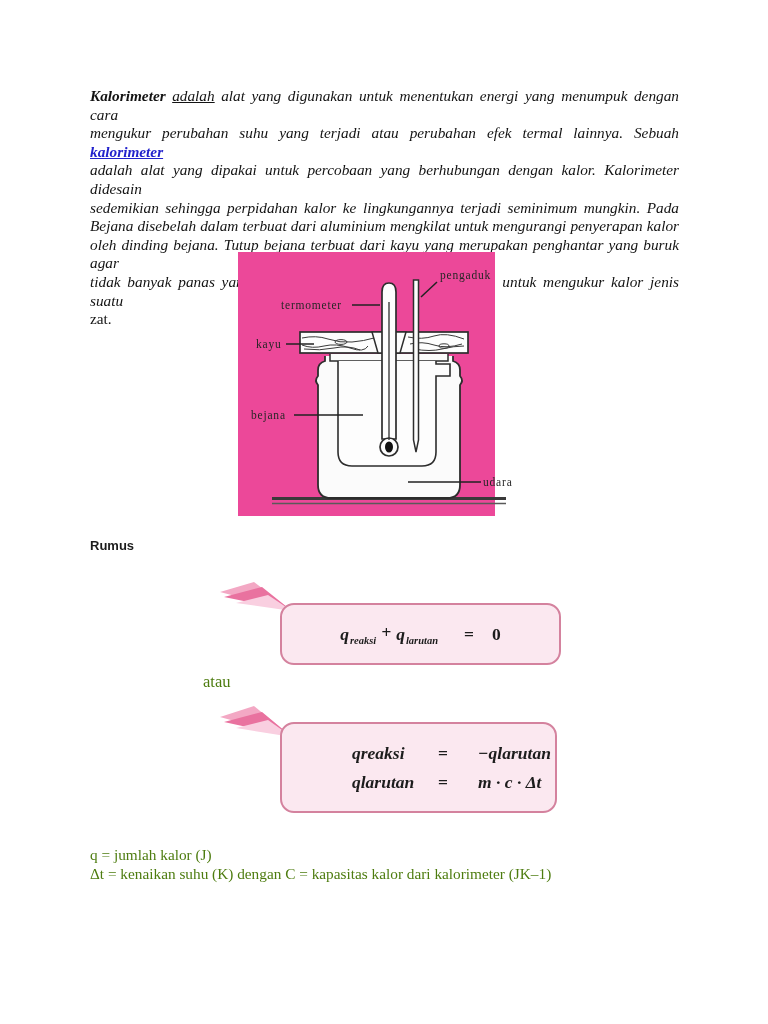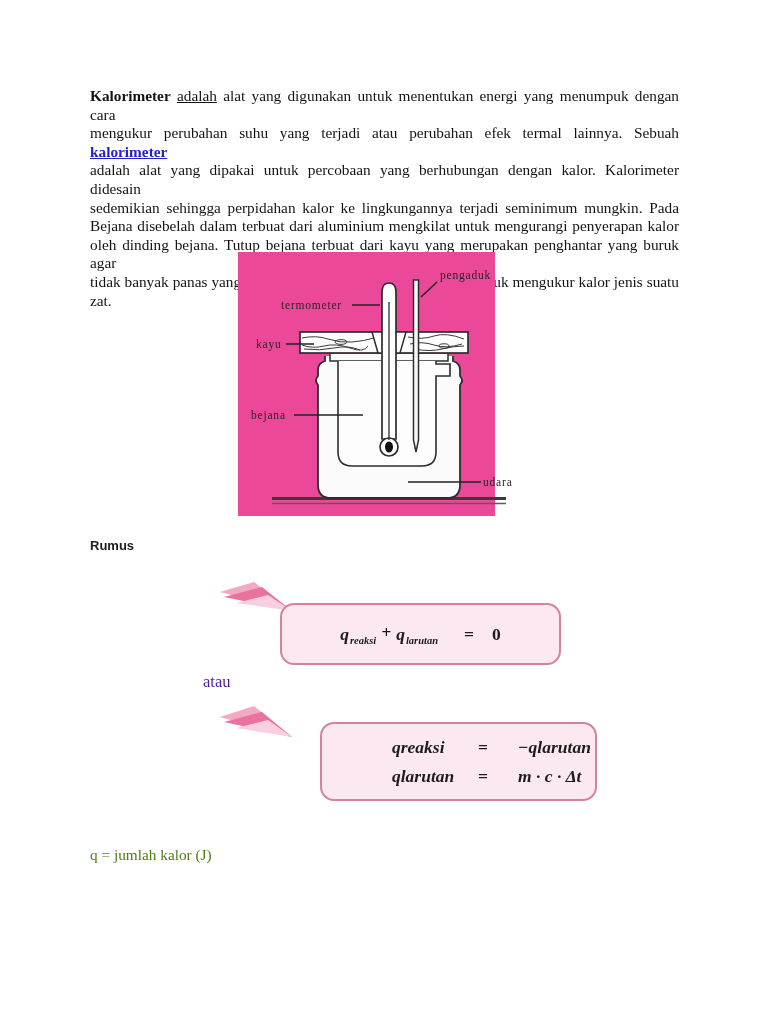--- a/index.html
+++ b/index.html
@@ -11,7 +11,7 @@
 
   
   .para{left:90px;top:87px;width:589px;font-size:15.3px;line-height:18.6px;}
-  .jline{text-align:justify;text-align-last:justify;white-space:normal;}
+  .jline{text-align:justify;text-align-last:justify;white-space:normal;font-style:italic;}
   .lastline{text-align:left;}
   .b{font-weight:bold;}
   .u{text-decoration:underline;}

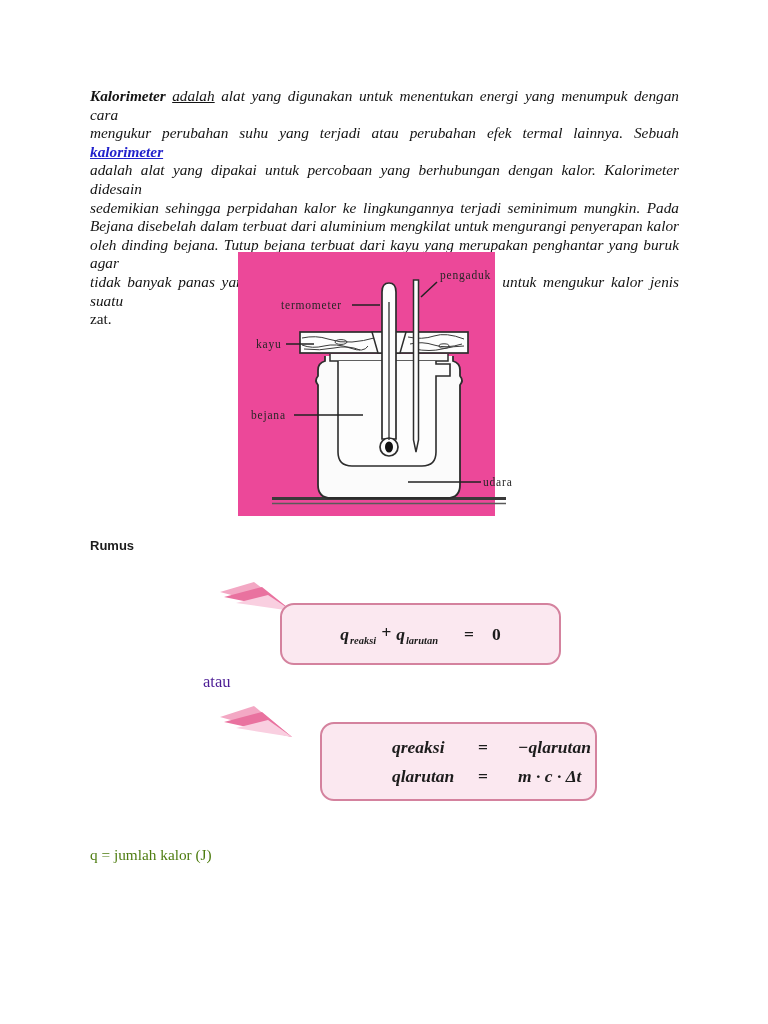--- a/index.html
+++ b/index.html
@@ -42,7 +42,7 @@
         font-family:"Liberation Serif", serif;font-style:italic;font-weight:bold;font-size:17.5px;}
   .upright{font-style:normal;font-weight:bold;}
 
-  .atau{left:203px;top:672px;font-size:16.5px;color:#4c1d95;}
+  .atau{left:203px;top:672px;font-size:16.5px;color:#4d7c0f;}
 
   
   .arrow1{left:220px;top:582px;}

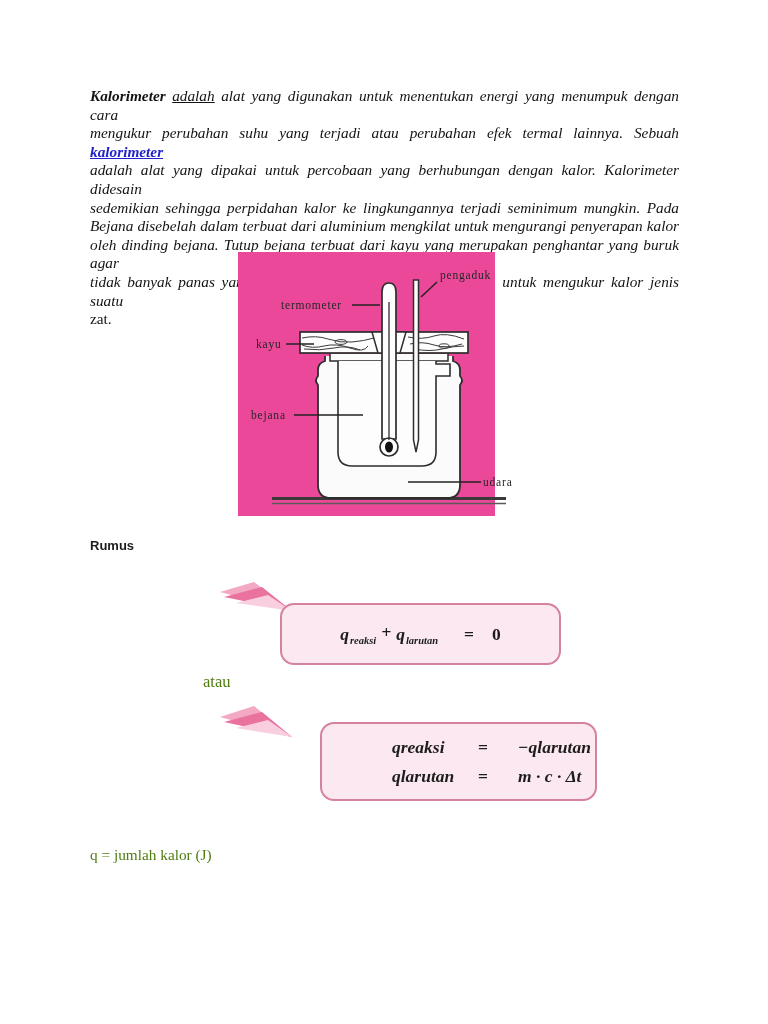--- a/index.html
+++ b/index.html
@@ -30,8 +30,8 @@
   .fbox{background:#fbe8f0;border:2px solid #d4829e;border-radius:14px;
         display:flex;align-items:center;color:#1c1c1c;}
   .fbox1{left:280px;top:603px;width:277px;height:58px;justify-content:center;}
-  .fbox2{left:280px;top:722px;width:277px;height:79px;flex-direction:column;
-         justify-content:center;gap:8px;align-items:flex-start;padding-left:70px;box-sizing:border-box;margin-left:40px;}
+  .fbox2{left:280px;top:722px;width:277px;height:91px;flex-direction:column;
+         justify-content:center;gap:8px;align-items:flex-start;padding-left:70px;box-sizing:border-box;}
   .feq{font-family:"Liberation Serif", serif;font-style:italic;font-weight:bold;font-size:17.5px;
        display:flex;align-items:baseline;}
   .feq .sub{font-size:10.5px;font-style:italic;font-weight:bold;position:relative;top:4px;margin-left:1px;}

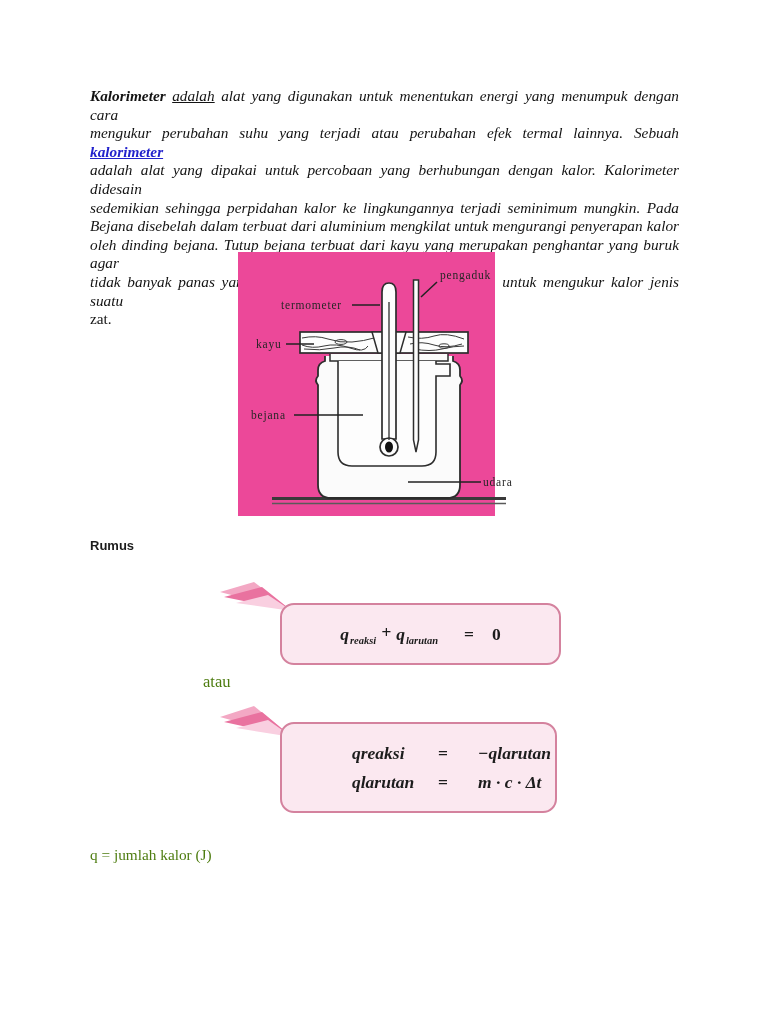--- a/index.html
+++ b/index.html
@@ -163,6 +163,7 @@
 
 <div class="abs legend">
   <div>q = jumlah kalor (J)</div>
+  <div>Δt = kenaikan suhu (K) dengan C = kapasitas kalor dari kalorimeter (JK–1)</div>
 </div>
 
 </body></html>

